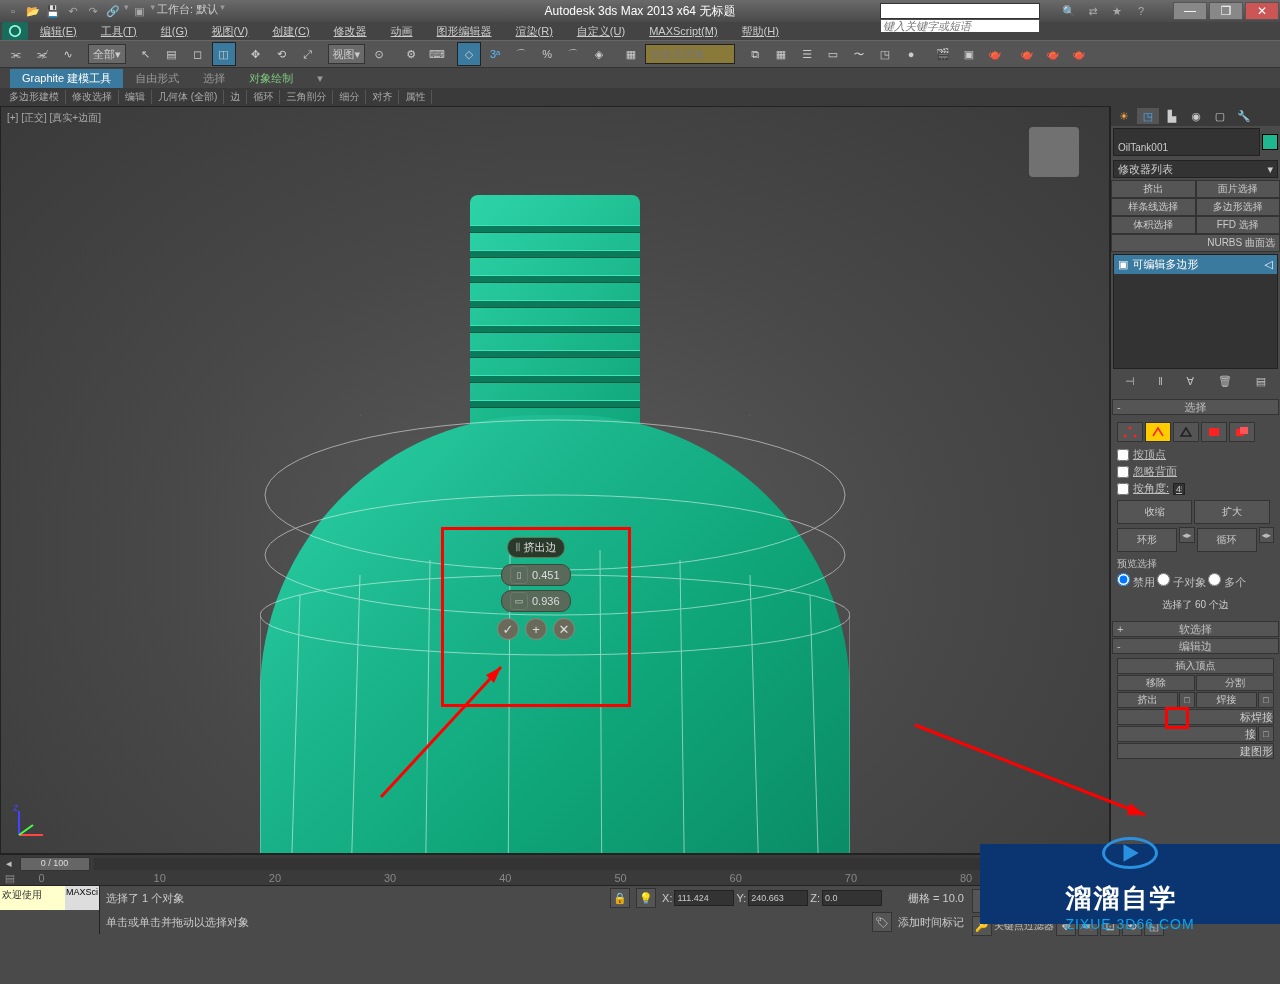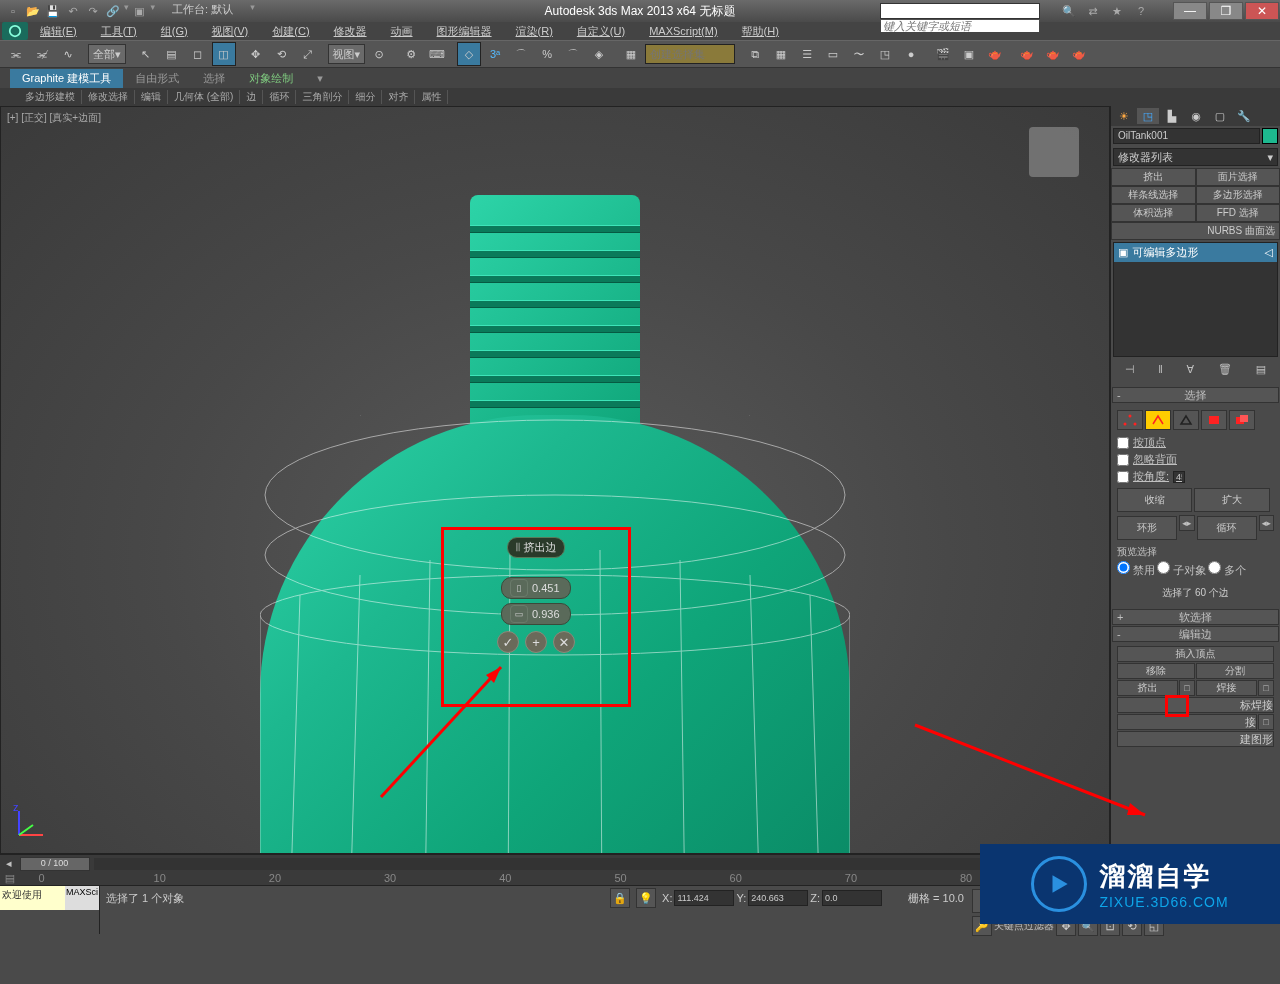--- a/index.html
+++ b/index.html
@@ -12,7 +12,7 @@
 .win-btn.close { background: #c55; }
 .quicklaunch { display: flex; gap: 2px; padding-left: 4px; }
 .ql-btn { width: 18px; height: 18px; display: flex; align-items: center; justify-content: center; color: #aaa; border: 1px solid transparent; }
-.workspace-label { color: #ccc; font-size: 11px; margin: 0 15px; }
+.workspace-label { color: #ccc; font-size: 11px; margin: 0 0; }
 .dropdown-arrow { color: #999; font-size: 9px; }
 .search-bar { position: absolute; right: 240px; width: 160px; height: 16px; background: #fff; border: 1px solid #333; }
 .search-bar input { width: 100%; border: none; font-size: 11px; font-style: italic; color: #888; padding: 0 2px; margin-top: 16px; }

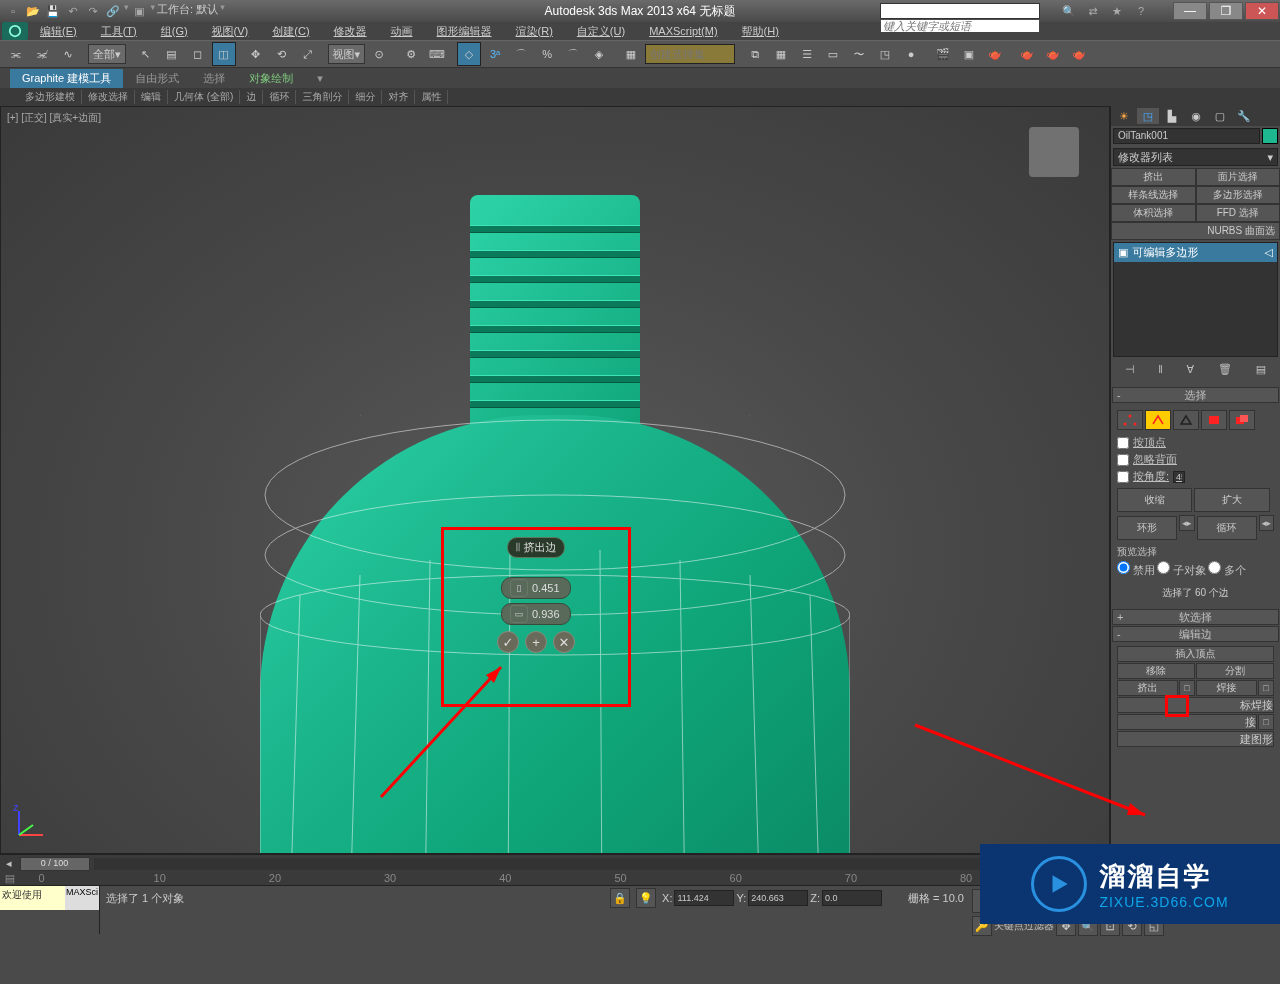--- a/index.html
+++ b/index.html
@@ -33,7 +33,7 @@
 .ribbon-tab { padding: 2px 12px; color: #999; }
 .ribbon-tab.active { background: #3a7a9f; color: #fff; }
 .ribbon-tab.green { color: #7fc97f; }
-.ribbon-content { height: 18px; background: #3a3a3a; display: flex; align-items: center; padding-left: 19px; gap: 0; }
+.ribbon-content { height: 18px; background: #3a3a3a; display: flex; align-items: center; padding-left: 3px; gap: 0; }
 .ribbon-item { padding: 0 6px; color: #aaa; border-right: 1px solid #555; font-size: 10px; }
 
 .main-area { display: flex; height: 748px; }

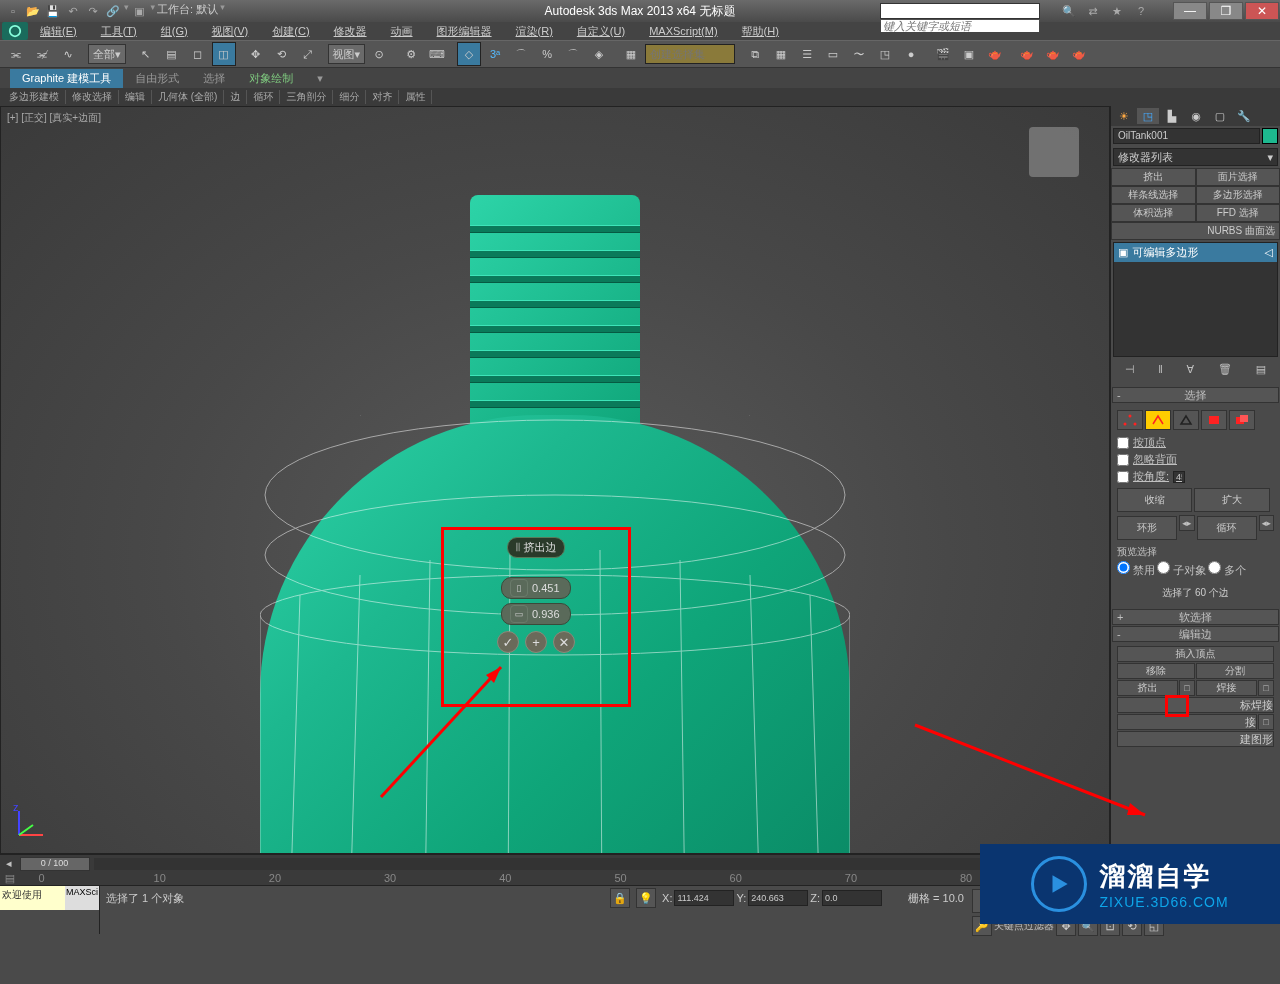--- a/index.html
+++ b/index.html
@@ -64,7 +64,7 @@
 .panel-tab { width: 22px; height: 16px; display: flex; align-items: center; justify-content: center; font-size: 11px; color: #ccc; }
 .panel-tab.active { background: #555; }
 .panel-row { display: flex; align-items: center; padding: 2px; gap: 2px; }
-.obj-name { flex: 1; background: #333; border: 1px solid #222; color: #ccc; padding: 1px 4px; height: 16px; font-size: 10px; }
+.obj-name { flex: 1; background: #333; border: 1px solid #222; color: #ccc; padding: 13px 4px; height: 16px; font-size: 10px; }
 .color-swatch { width: 16px; height: 16px; background: #1db88f; border: 1px solid #000; }
 .mod-dropdown { width: 100%; background: #333; border: 1px solid #222; color: #ccc; padding: 1px 4px; height: 18px; font-size: 10px; display: flex; justify-content: space-between; align-items: center; }
 .panel-btn-grid { display: flex; flex-wrap: wrap; }

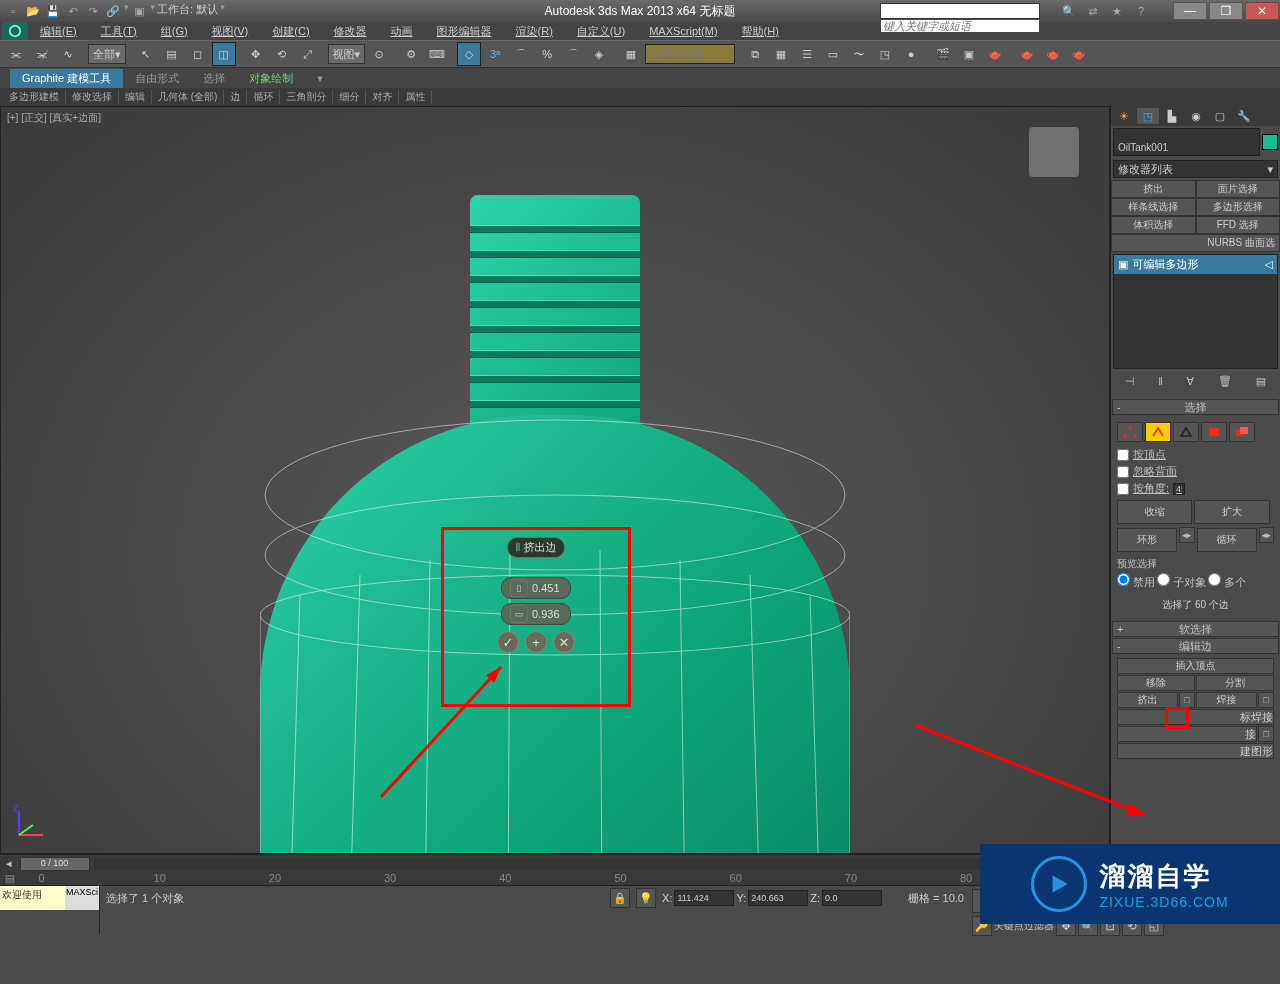--- a/index.html
+++ b/index.html
@@ -51,7 +51,7 @@
 
 .caddy { position: absolute; left: 450px; top: 430px; width: 170px; z-index: 10; }
 .caddy-redbox { position: absolute; left: -10px; top: -10px; width: 190px; height: 180px; border: 3px solid #f00; z-index: 9; }
-.caddy-title { background: #2a3a2a; border: 1px solid #5a7a5a; color: #ddd; padding: 2px 8px; border-radius: 10px; width: fit-content; margin: 0 auto 19px; font-size: 11px; }
+.caddy-title { background: #2a3a2a; border: 1px solid #5a7a5a; color: #ddd; padding: 2px 8px; border-radius: 10px; width: fit-content; margin: 0 auto 6px; font-size: 11px; }
 .caddy-row { display: flex; align-items: center; gap: 4px; justify-content: center; margin-bottom: 4px; }
 .caddy-input { background: #5a6a5a; border: 1px solid #3a4a3a; border-radius: 10px; padding: 1px 8px; color: #ddd; width: 70px; font-size: 11px; display: flex; align-items: center; gap: 4px; }
 .caddy-icon-btn { width: 18px; height: 18px; border: 1px solid #6a7a6a; border-radius: 4px; display: flex; align-items: center; justify-content: center; font-size: 9px; color: #ccc; }

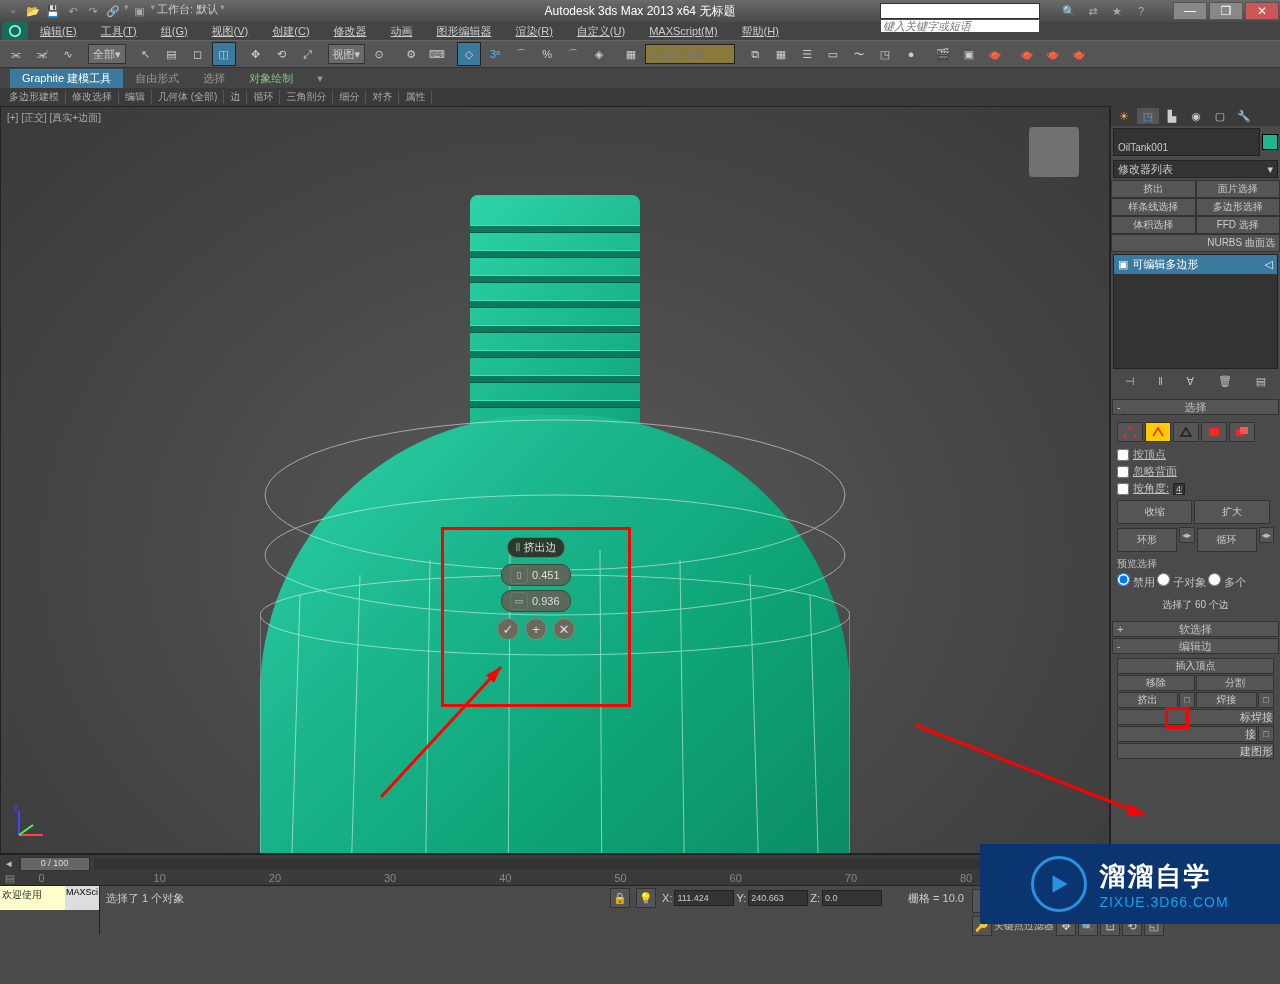--- a/index.html
+++ b/index.html
@@ -89,7 +89,7 @@
 .btn-row { display: flex; gap: 1px; margin: 1px 0; }
 .redbox2 { position: absolute; border: 3px solid #f00; width: 24px; height: 22px; }
 
-.zixue-banner { position: absolute; right: 0; bottom: 60px; width: 300px; height: 80px; background: #0a3570; display: flex; align-items: center; justify-content: center; gap: 12px; z-index: 50; }
+.zixue-banner { position: absolute; right: 0; bottom: 60px; width: 300px; height: 80px; background: #0a3570; display: flex; align-items: center; justify-content: center; gap: 12px; z-index: 50; flex-direction: column; }
 .zixue-icon { width: 56px; height: 56px; border: 3px solid #2a90e0; border-radius: 50%; display: flex; align-items: center; justify-content: center; }
 .zixue-icon svg { width: 26px; height: 26px; }
 .zixue-text { color: #fff; }

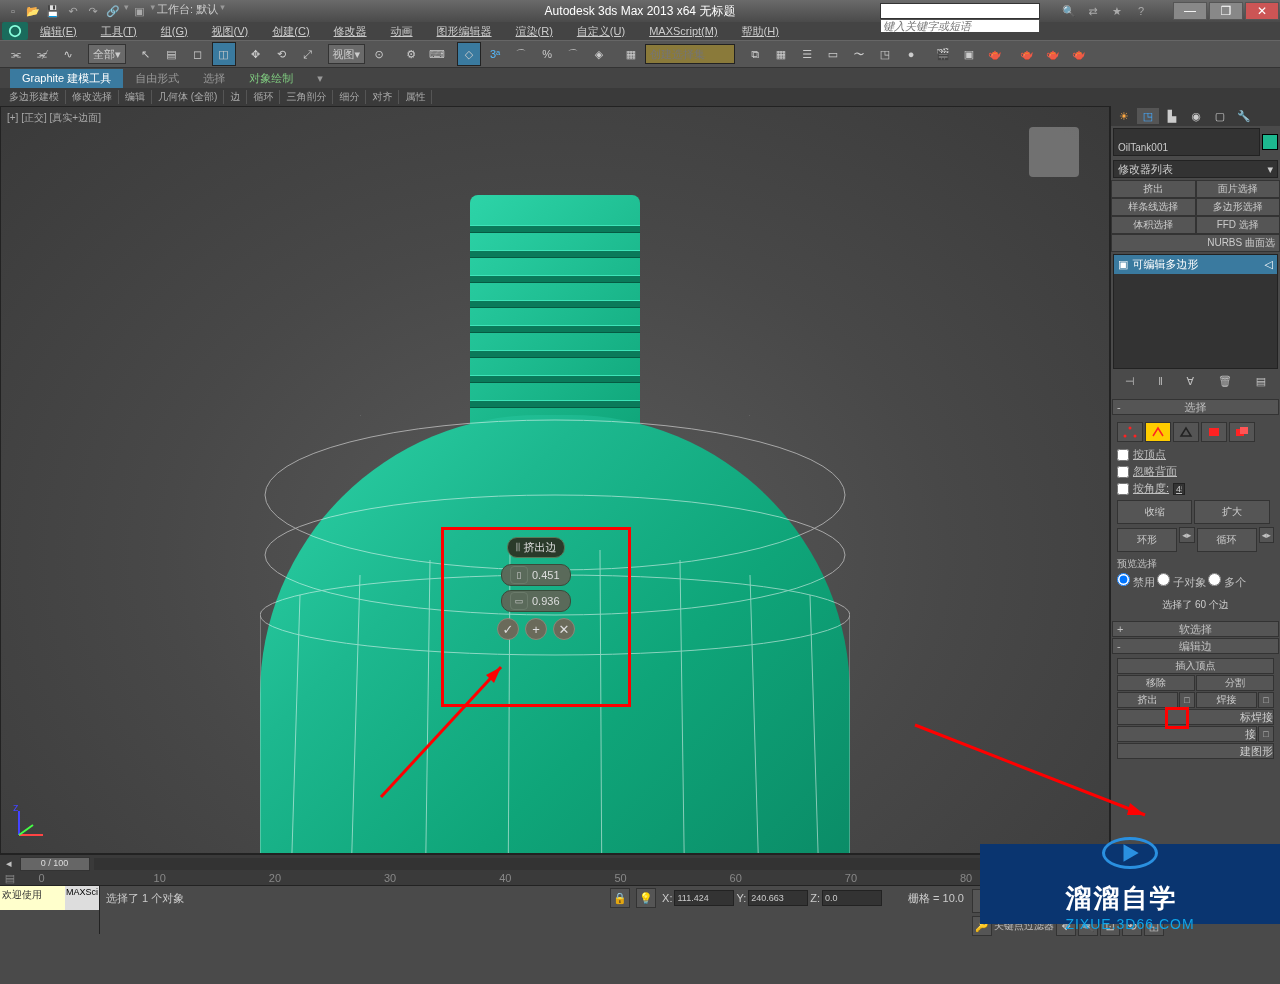--- a/index.html
+++ b/index.html
@@ -530,6 +530,12 @@
       </div>
       <span style="margin-left:20px">栅格 = 10.0</span>
     </div>
+    <div class="status-row">
+      <span>单击或单击并拖动以选择对象</span>
+      <span style="margin-left:auto"></span>
+      <div class="nav-btn">🏷</div>
+      <span>添加时间标记</span>
+    </div>
   </div>
   <div class="status-right">
     <div class="half-btn" style="width:70px">自动关键点</div>

